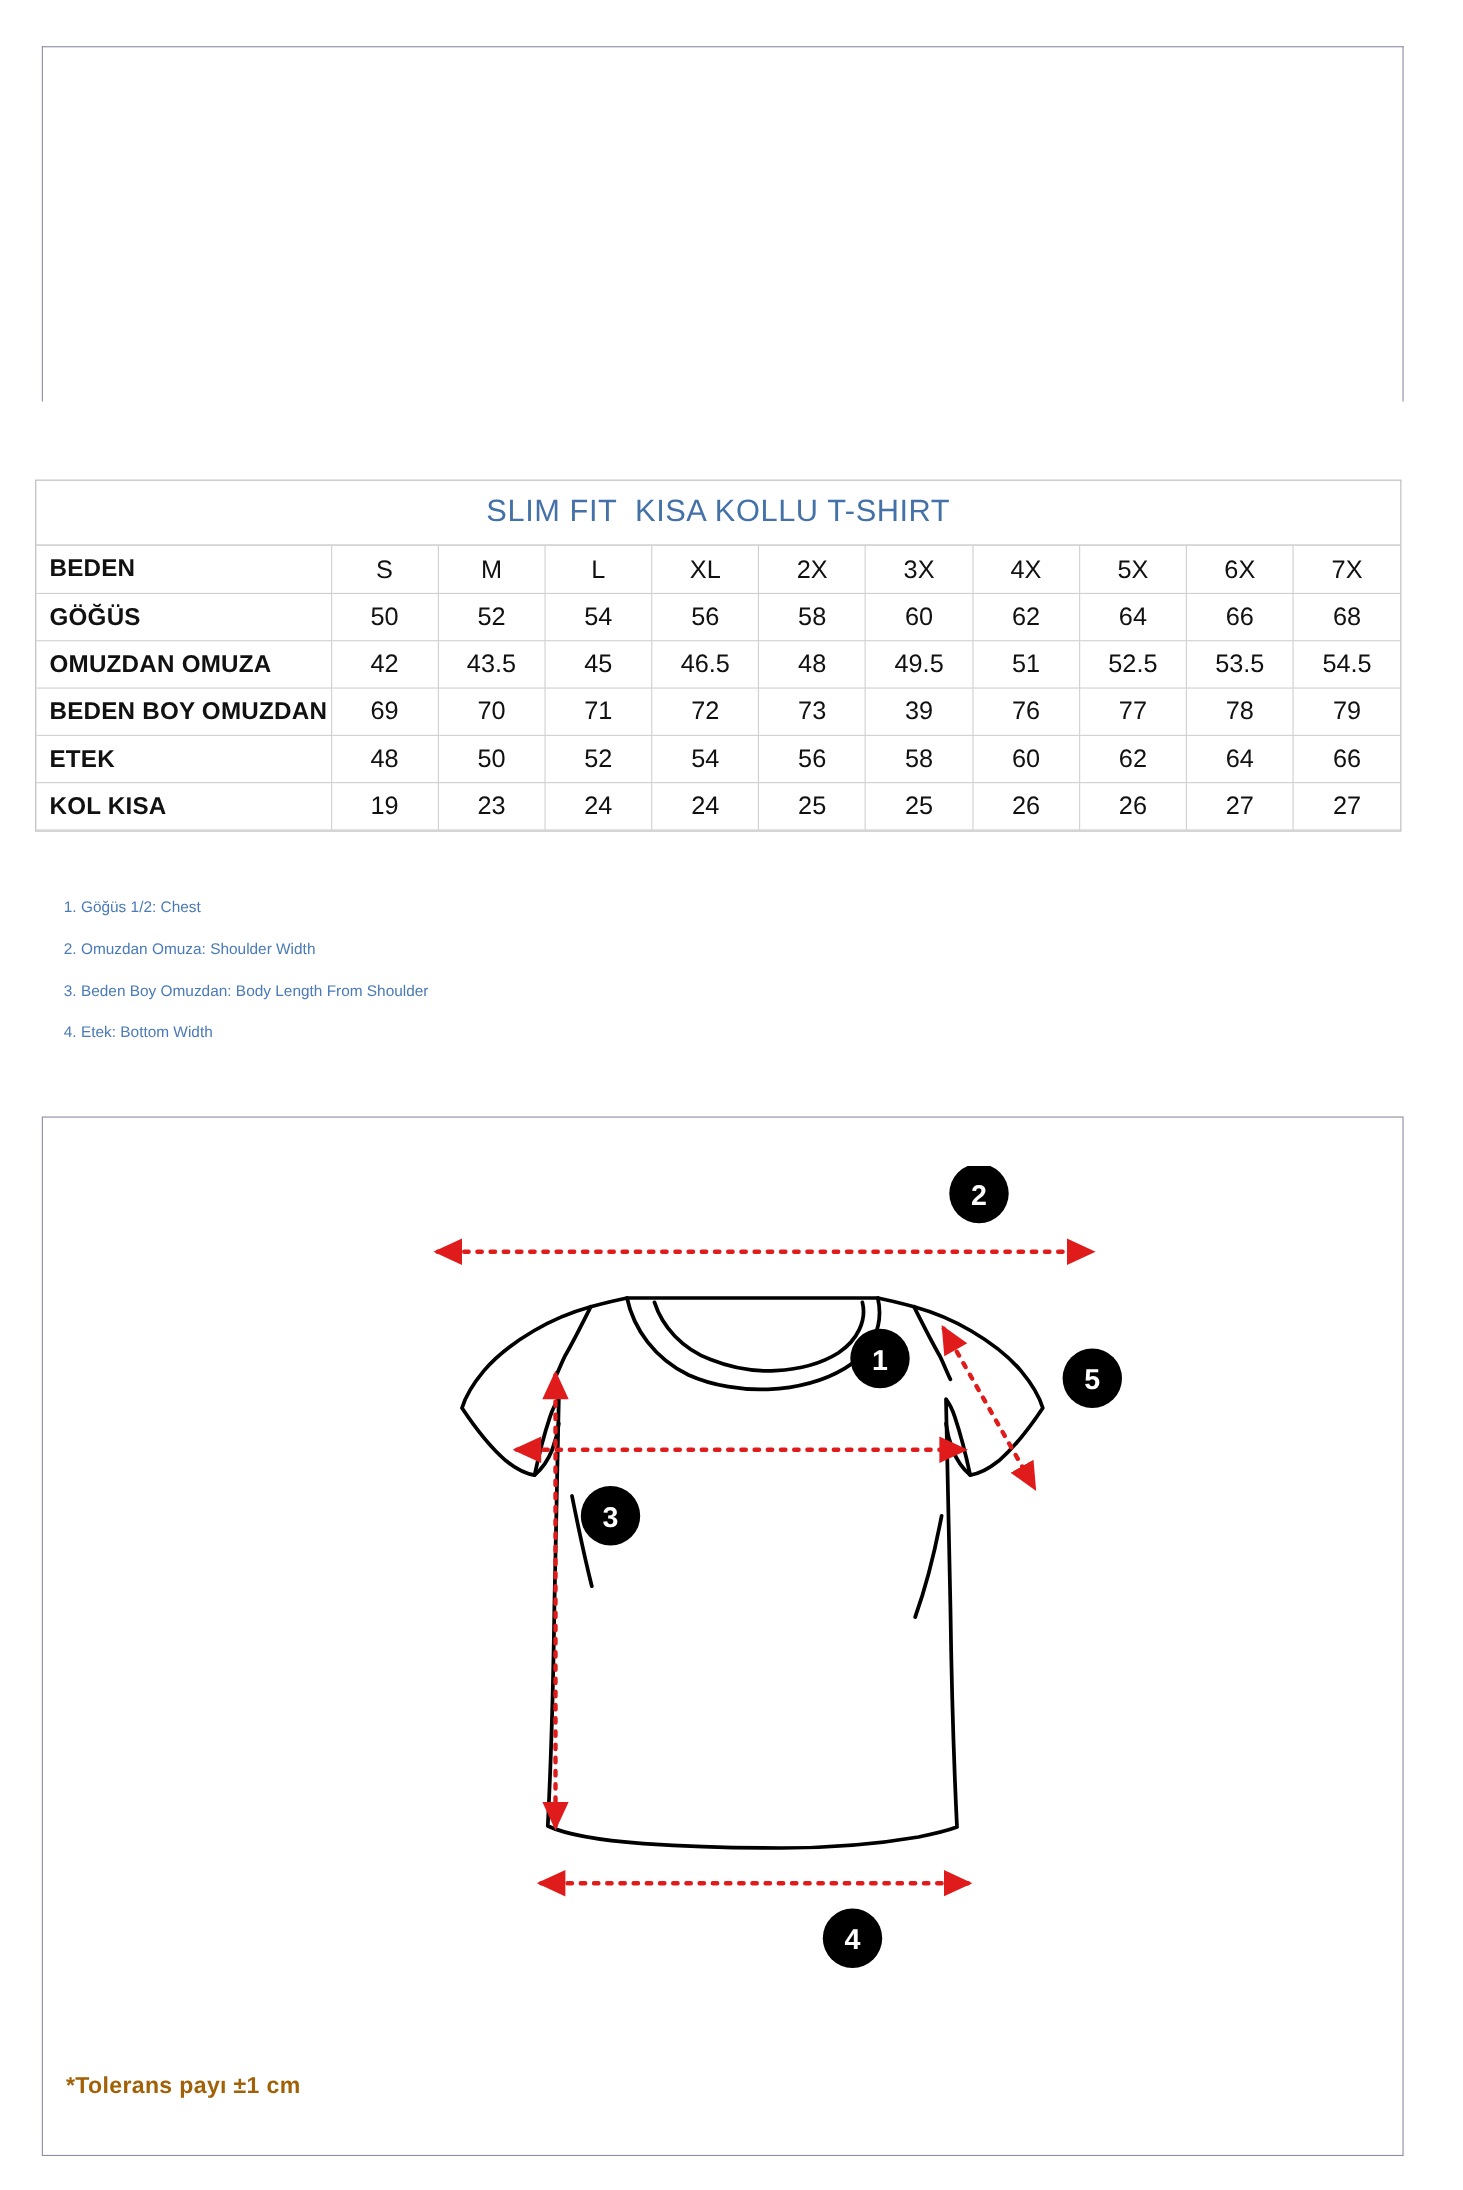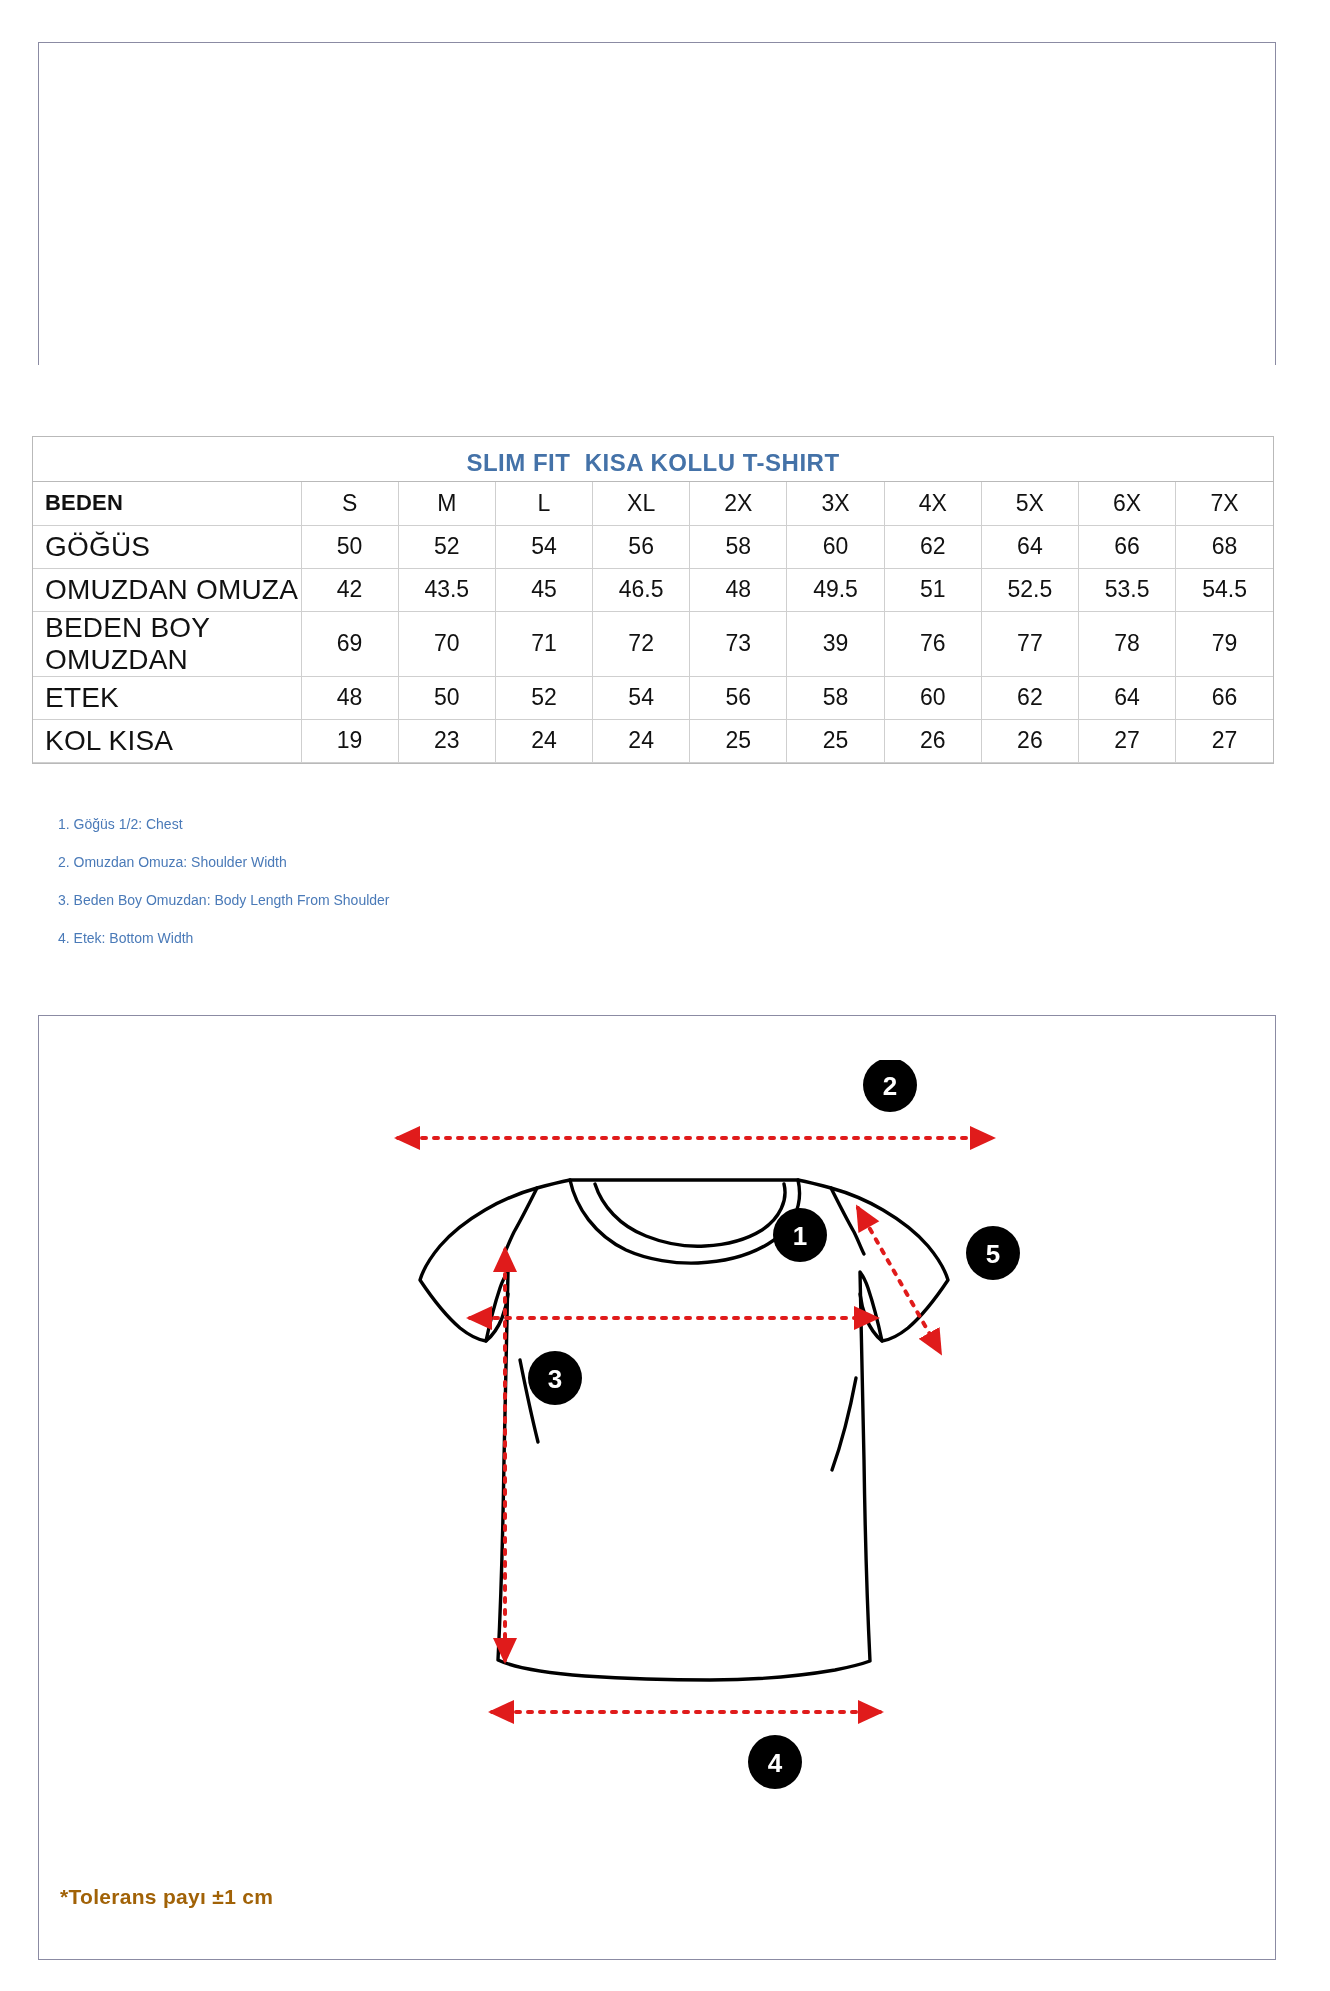--- a/index.html
+++ b/index.html
@@ -51,10 +51,10 @@
   .table-title {
     text-align: center;
     color: #4472a8;
-    font-size: 24px;
-    font-weight: 700;
+    font-size: 28px;
+    font-weight: 400;
     letter-spacing: 0.5px;
-    padding: 12px 0 4px 0;
+    padding: 12px 0 14px 0;
     border-bottom: 1px solid #b9b9b9;
     white-space: pre;
   }

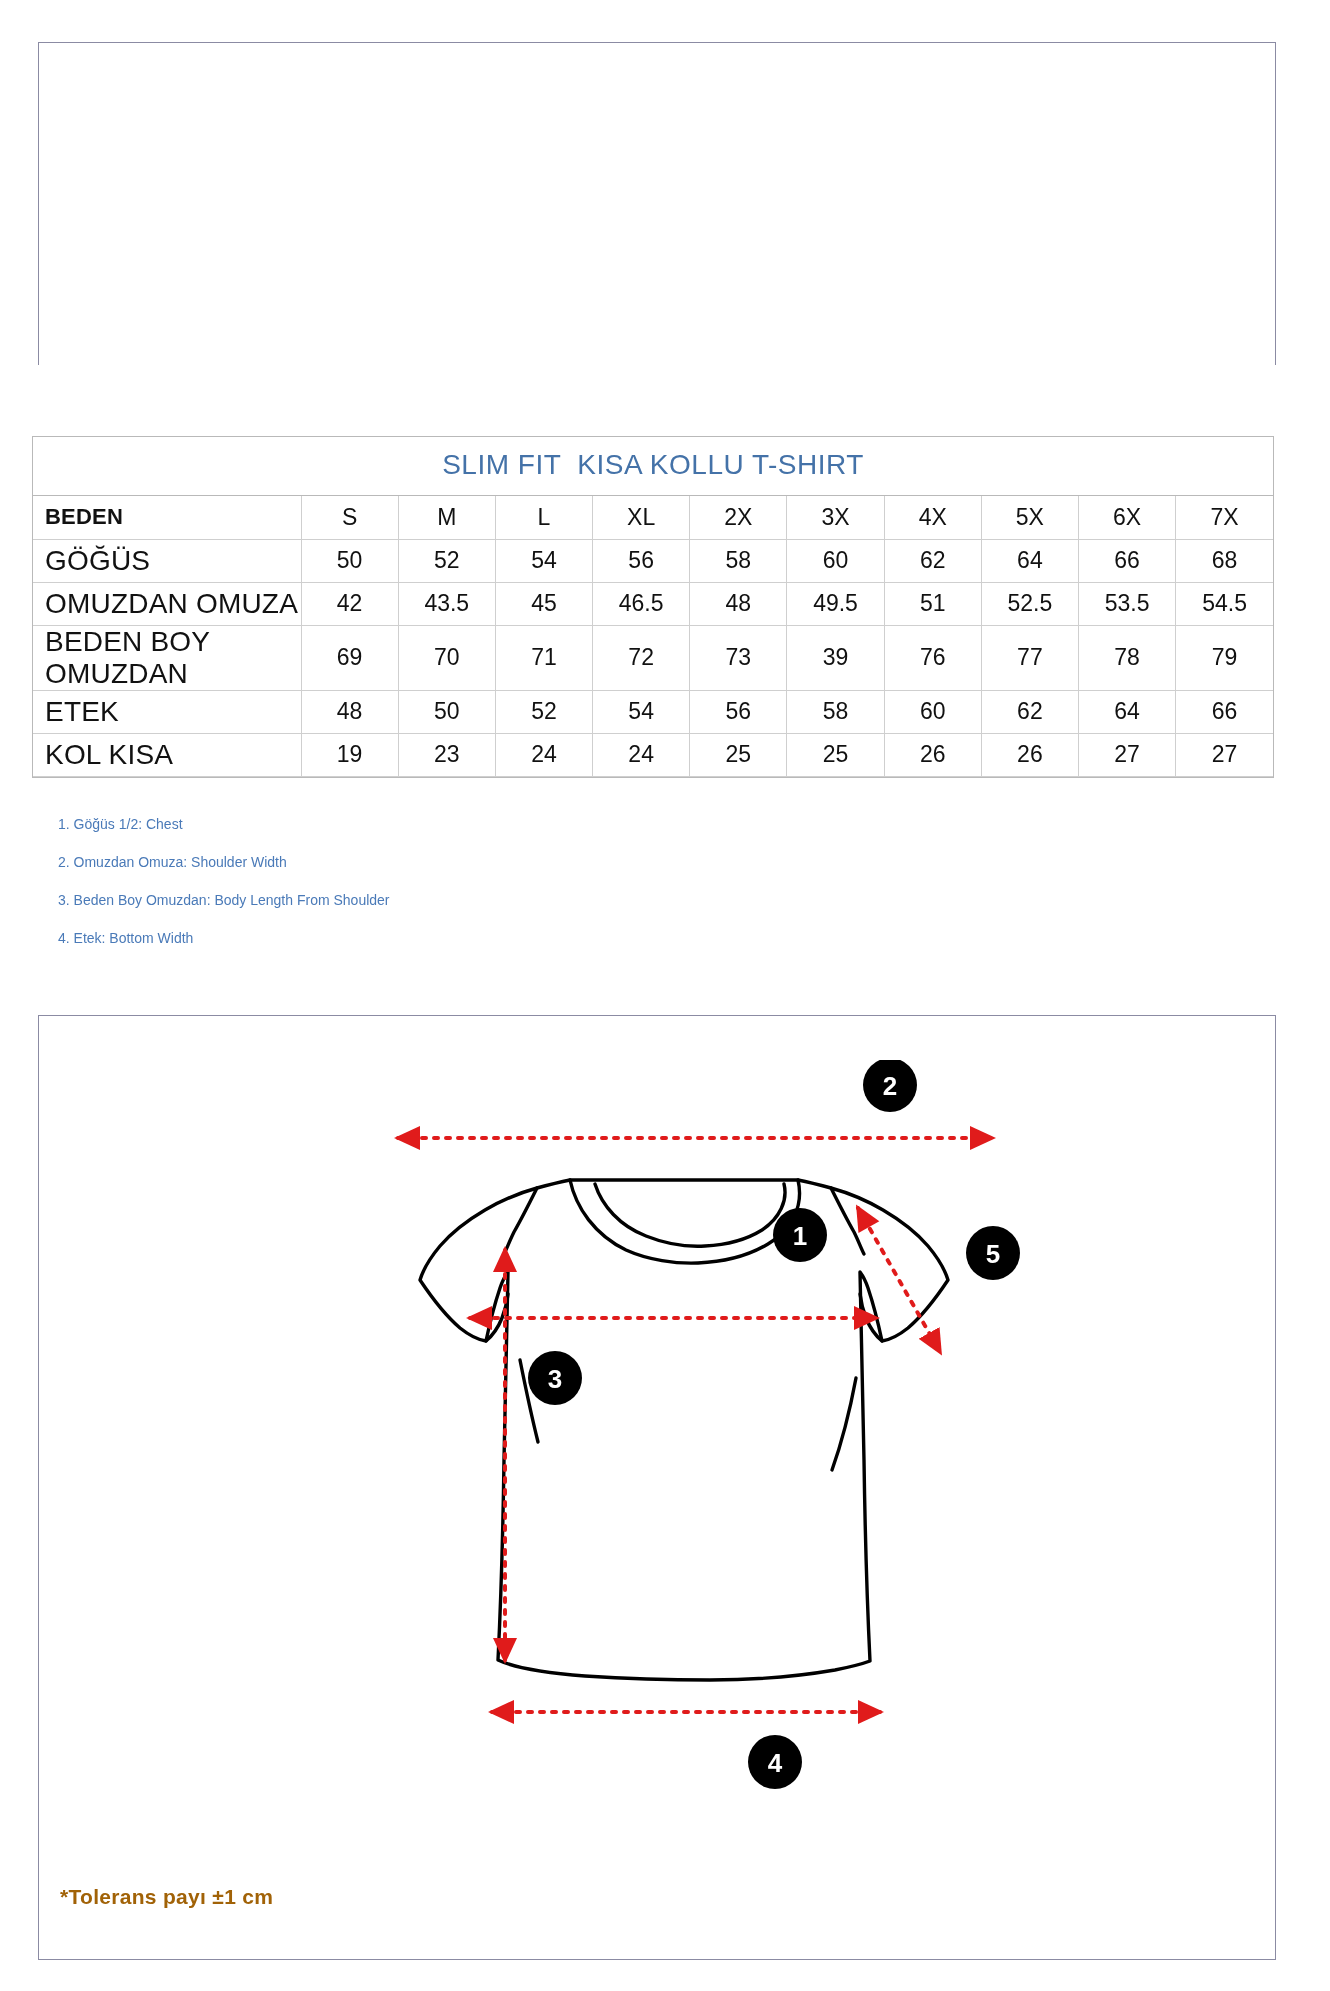--- a/index.html
+++ b/index.html
@@ -86,8 +86,8 @@
   }
 
   table.size-table tbody td:first-child {
-    font-weight: 400;
-    font-size: 28px;
+    font-weight: 700;
+    font-size: 22px;
   }
 
   table.size-table thead th {

